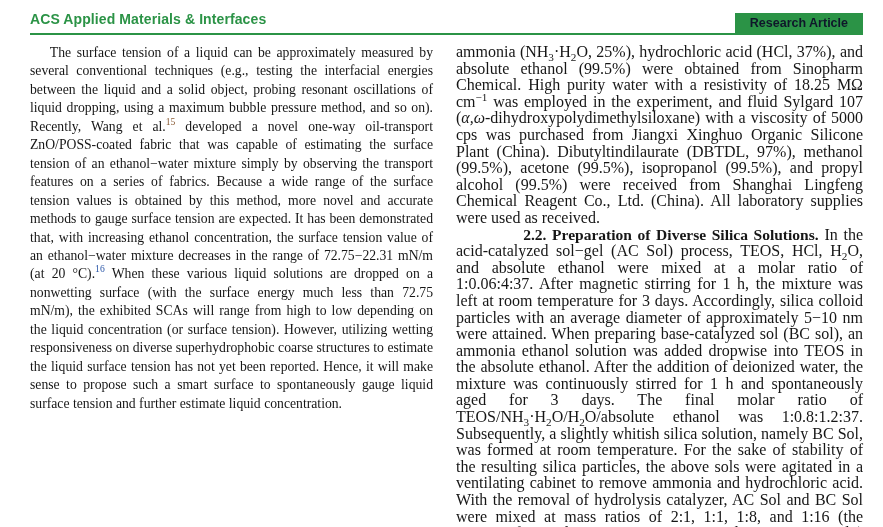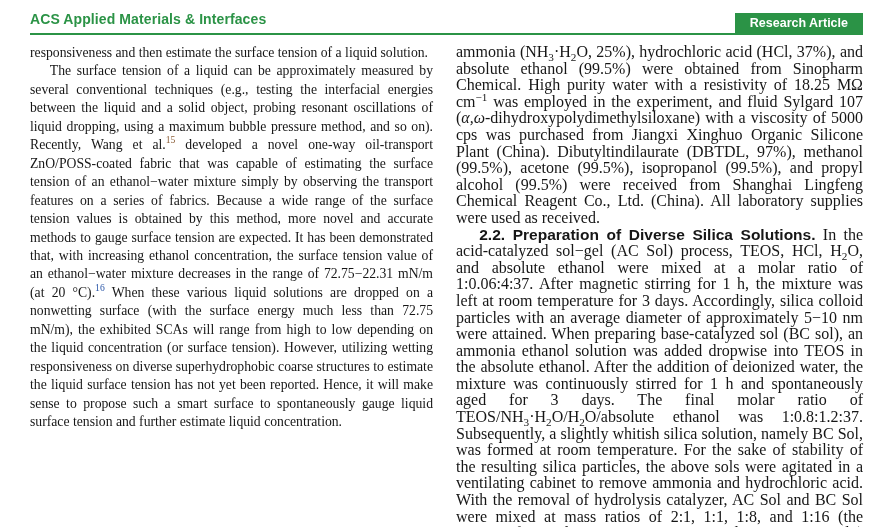--- a/index.html
+++ b/index.html
@@ -21,7 +21,7 @@
   .badge {
     position: absolute; top: 13px; right: 20px;
     background: var(--accent, #2b9346);
-    color: #ffffff;
+    color: #0f172a;
     font-family: "Liberation Sans", sans-serif;
     font-weight: bold; font-size: 12.5px;
     padding: 3px 15px 4px 15px;

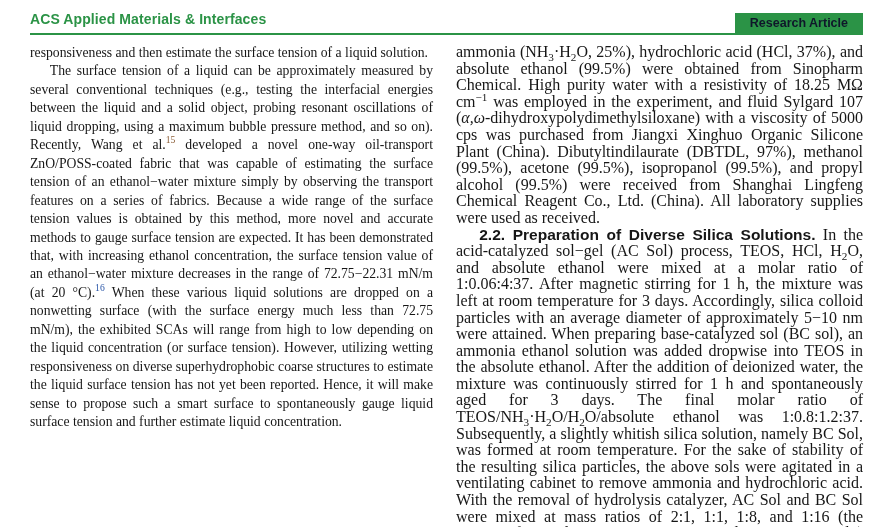--- a/index.html
+++ b/index.html
@@ -61,7 +61,6 @@
 
 <div class="columns">
   <div class="col col-left">
-      <p class="para"><span>responsiveness and then estimate the surface tension of a liquid solution.</span></p>
       <p class="para indent"><span>The surface tension of a liquid can be approximately measured by several conventional techniques (e.g., testing the interfacial energies between the liquid and a solid object, probing resonant oscillations of liquid dropping, using a maximum bubble pressure method, and so on). Recently, Wang et al.</span><span class="sup ref15">15</span><span> developed a novel one-way oil-transport ZnO/POSS-coated fabric that was capable of estimating the surface tension of an ethanol−water mixture simply by observing the transport features on a series of fabrics. Because a wide range of the surface tension values is obtained by this method, more novel and accurate methods to gauge surface tension are expected. It has been demonstrated that, with increasing ethanol concentration, the surface tension value of an ethanol−water mixture decreases in the range of 72.75−22.31 mN/m (at 20 °C).</span><span class="sup ref16">16</span><span> When these various liquid solutions are dropped on a nonwetting surface (with the surface energy much less than 72.75 mN/m), the exhibited SCAs will range from high to low depending on the liquid concentration (or surface tension). However, utilizing wetting responsiveness on diverse superhydrophobic coarse structures to estimate the liquid surface tension has not yet been reported. Hence, it will make sense to propose such a smart surface to spontaneously gauge liquid surface tension and further estimate liquid concentration.</span></p>
     </div>
   <div class="col col-right">

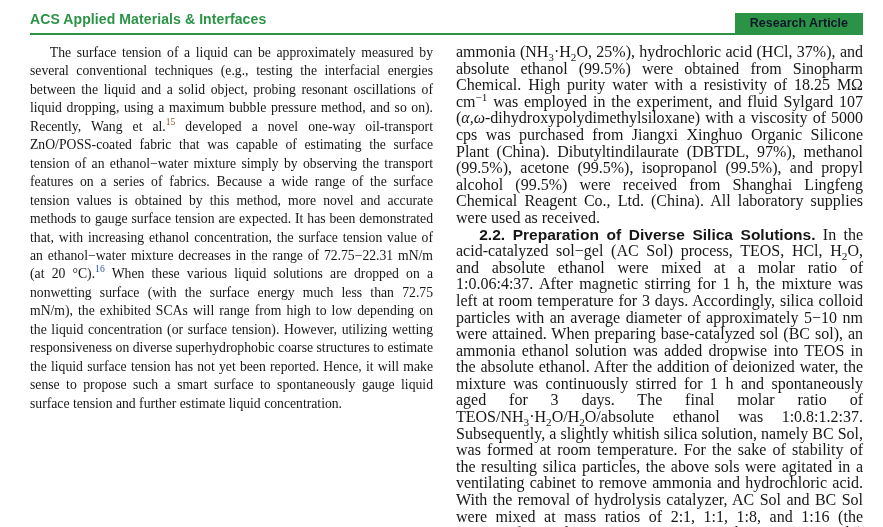--- a/index.html
+++ b/index.html
@@ -46,8 +46,8 @@
   .ref16 { color: var(--ref-blue, #2b57a8); }
   .i { font-style: italic; }
   .bh {
-    font-family: Liberation Sans, sans-serif;
-    font-weight: bold; font-size: 0.97em;
+    font-family: Liberation Serif, serif;
+    font-weight: bold; font-size: 0.97em; margin-left: 44px;
   }
 </style>
 </head>

